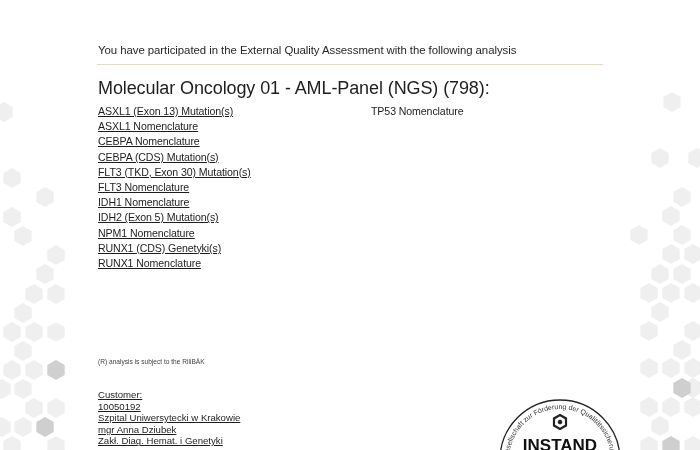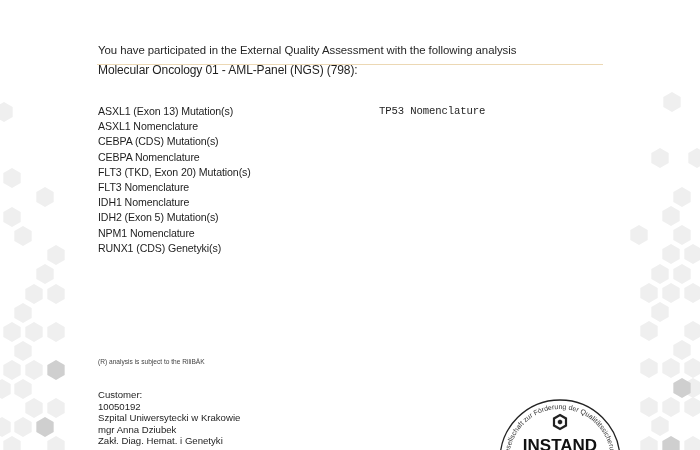--- a/index.html
+++ b/index.html
@@ -20,8 +20,8 @@
     border-top: 1.4px solid #ecd8b4;
   }
   .title {
-    position: absolute; left: 98px; top: 63px;
-    font-size: 12px; color: #1e1e1e; letter-spacing: -0.1px;
+    position: absolute; left: 98px; top: 78px;
+    font-size: 18px; color: #1e1e1e; letter-spacing: -0.1px;
   }
   .col1 { position: absolute; left: 98px; top: 104px; }
   .col2 { position: absolute; left: 379px; top: 104px; font-family: Liberation Mono, monospace; }

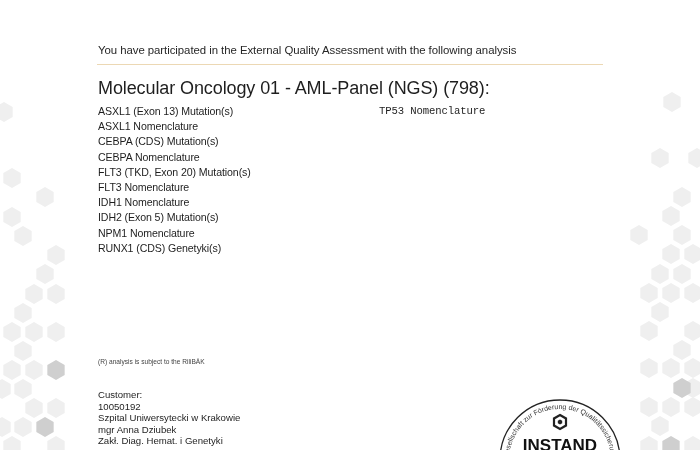--- a/index.html
+++ b/index.html
@@ -23,7 +23,7 @@
     position: absolute; left: 98px; top: 78px;
     font-size: 18px; color: #1e1e1e; letter-spacing: -0.1px;
   }
-  .col1 { position: absolute; left: 98px; top: 104px; }
+  .col1 { position: absolute; left: 98px; top: 104px; text-decoration: underline; }
   .col2 { position: absolute; left: 379px; top: 104px; font-family: Liberation Mono, monospace; }
   .item {
     font-size: 10.6px; line-height: 15.2px; height: 15.2px;

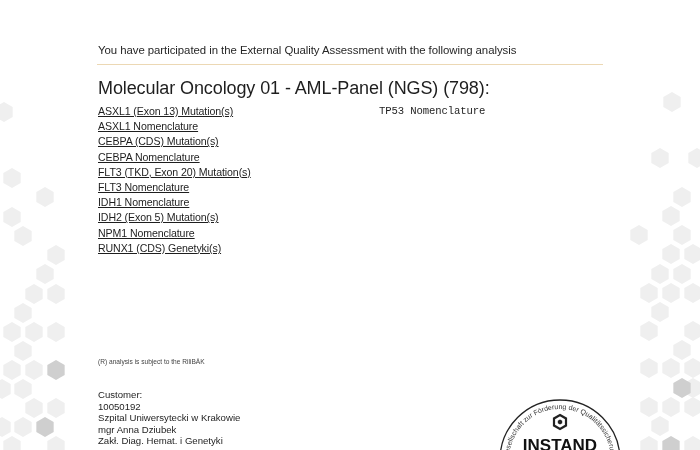--- a/index.html
+++ b/index.html
@@ -24,7 +24,7 @@
     font-size: 18px; color: #1e1e1e; letter-spacing: -0.1px;
   }
   .col1 { position: absolute; left: 98px; top: 104px; text-decoration: underline; }
-  .col2 { position: absolute; left: 379px; top: 104px; font-family: Liberation Mono, monospace; }
+  .col2 { position: absolute; left: 371px; top: 104px; }
   .item {
     font-size: 10.6px; line-height: 15.2px; height: 15.2px;
     color: #1e1e1e; white-space: nowrap; letter-spacing: -0.1px;

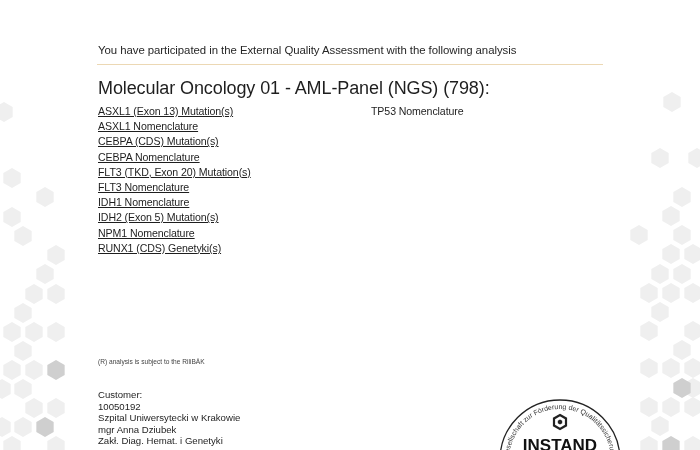--- a/index.html
+++ b/index.html
@@ -119,8 +119,8 @@
   <div class="col1">
     <div class="item">ASXL1 (Exon 13) Mutation(s)</div>
     <div class="item">ASXL1 Nomenclature</div>
+    <div class="item">CEBPA Nomenclature</div>
     <div class="item">CEBPA (CDS) Mutation(s)</div>
-    <div class="item">CEBPA Nomenclature</div>
     <div class="item">FLT3 (TKD, Exon 20) Mutation(s)</div>
     <div class="item">FLT3 Nomenclature</div>
     <div class="item">IDH1 Nomenclature</div>

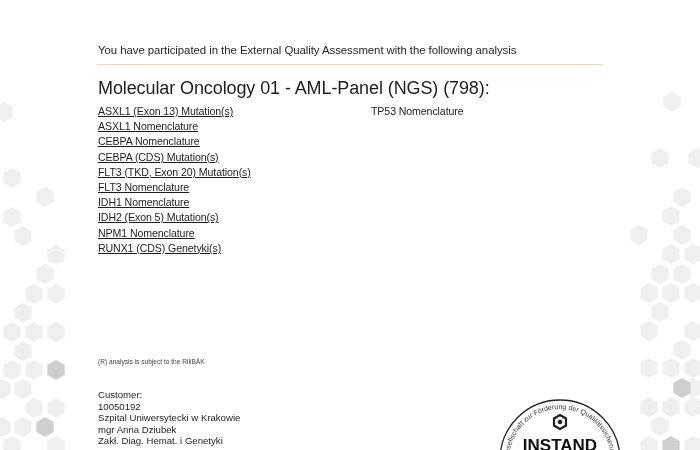--- a/index.html
+++ b/index.html
@@ -121,7 +121,7 @@
     <div class="item">ASXL1 Nomenclature</div>
     <div class="item">CEBPA Nomenclature</div>
     <div class="item">CEBPA (CDS) Mutation(s)</div>
-    <div class="item">FLT3 (TKD, Exon 20) Mutation(s)</div>
+    <div class="item">FLT3 (TKD, Exon 30) Mutation(s)</div>
     <div class="item">FLT3 Nomenclature</div>
     <div class="item">IDH1 Nomenclature</div>
     <div class="item">IDH2 (Exon 5) Mutation(s)</div>

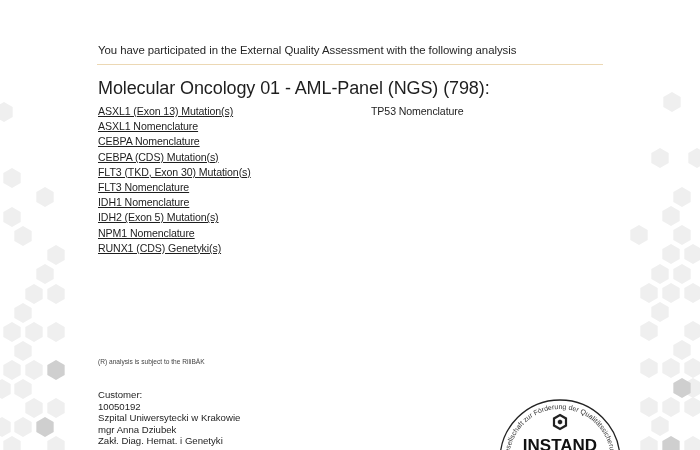--- a/index.html
+++ b/index.html
@@ -127,6 +127,7 @@
     <div class="item">IDH2 (Exon 5) Mutation(s)</div>
     <div class="item">NPM1 Nomenclature</div>
     <div class="item">RUNX1 (CDS) Genetyki(s)</div>
+    <div class="item">RUNX1 Nomenclature</div>
   </div>
 
   <div class="col2">

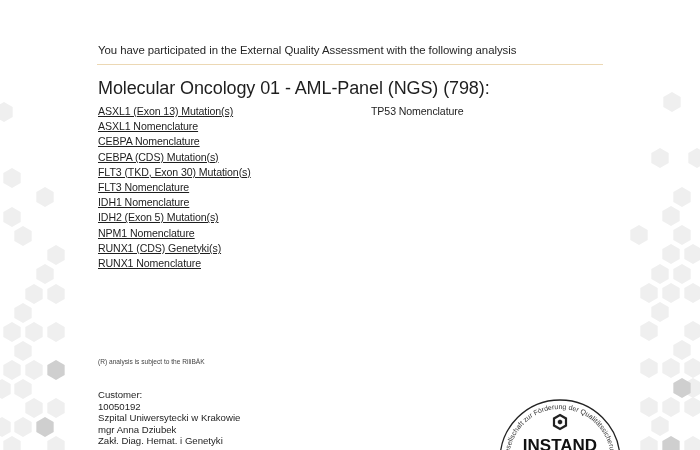--- a/index.html
+++ b/index.html
@@ -33,7 +33,7 @@
     position: absolute; left: 98px; top: 358px;
     font-size: 6.6px; color: #444;
   }
-  .customer { position: absolute; left: 98px; top: 389px; }
+  .customer { position: absolute; left: 98px; top: 389px; text-decoration: underline; }
   .customer .line {
     font-size: 9.6px; line-height: 11.6px; color: #1e1e1e; white-space: nowrap;
   }

